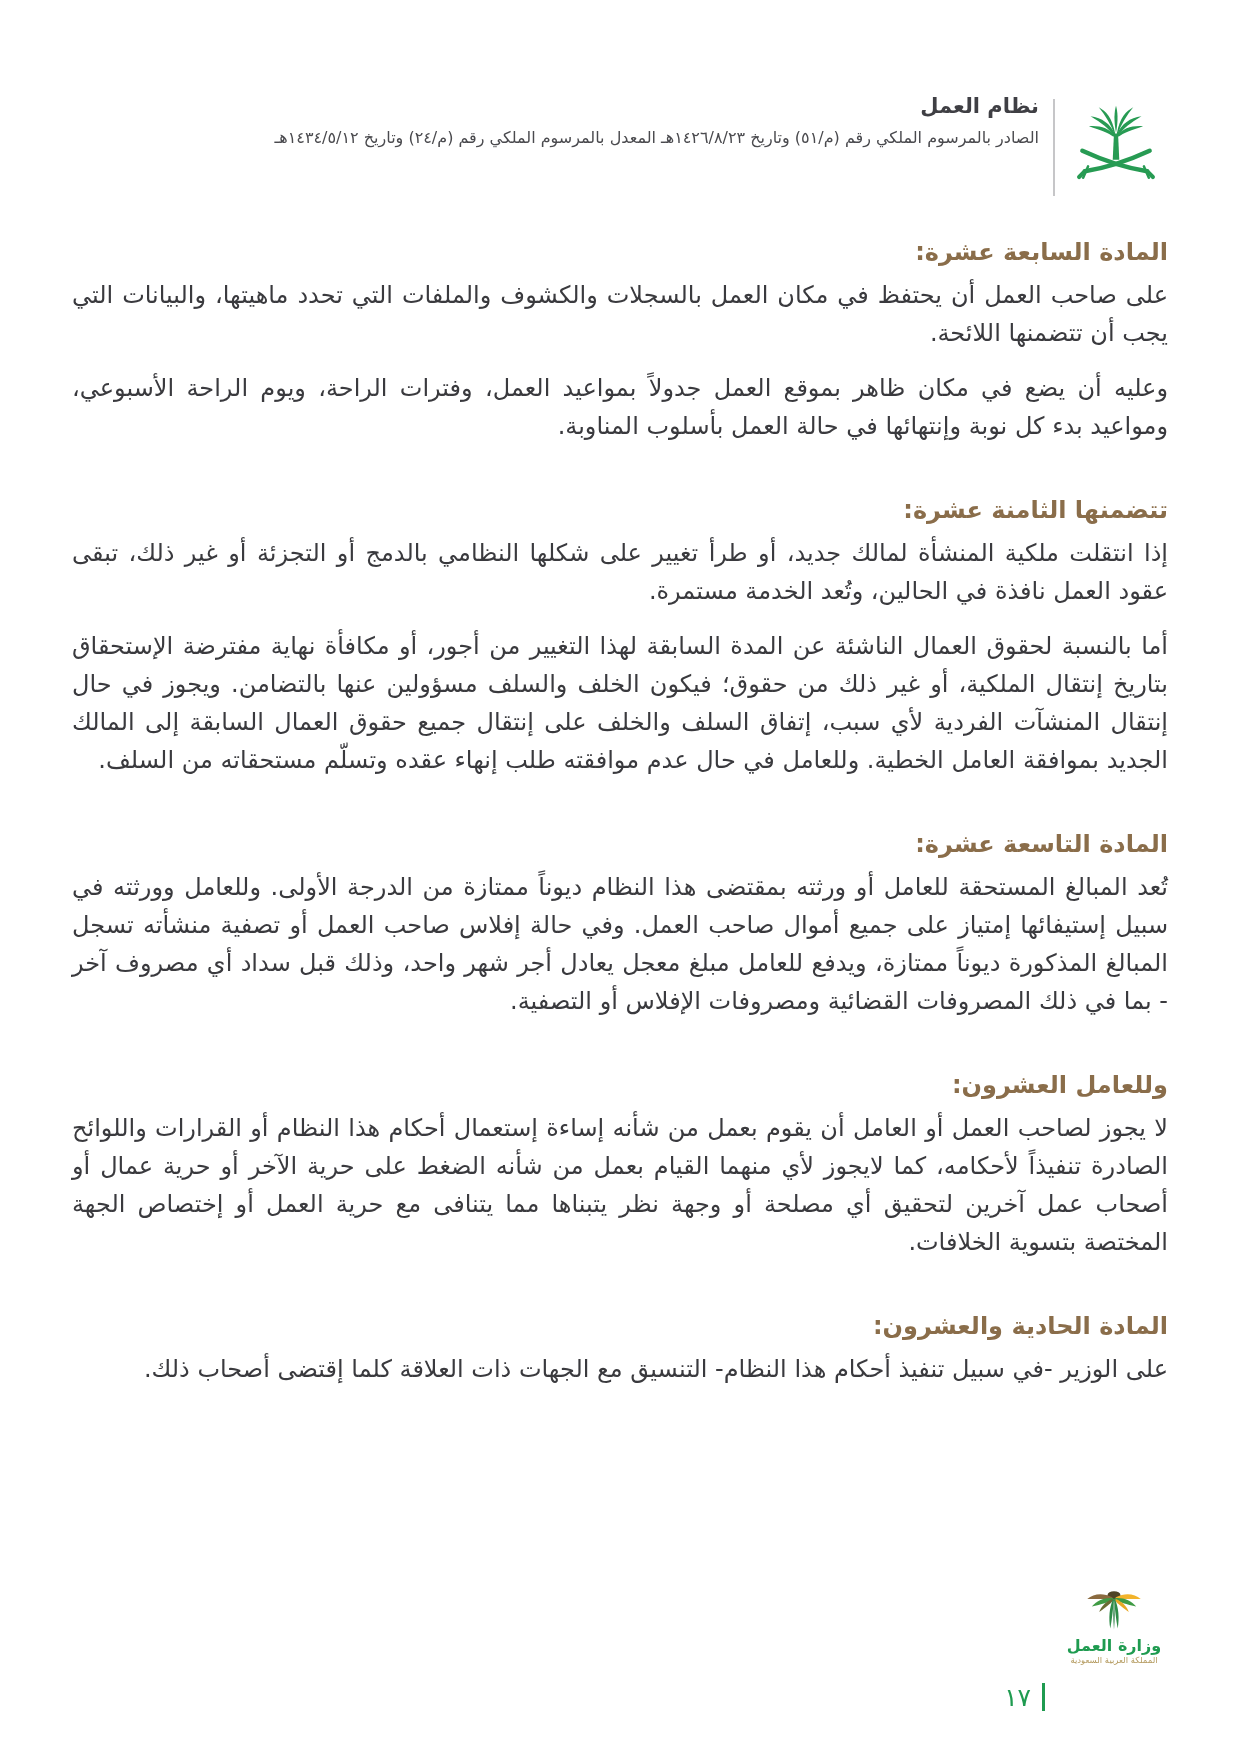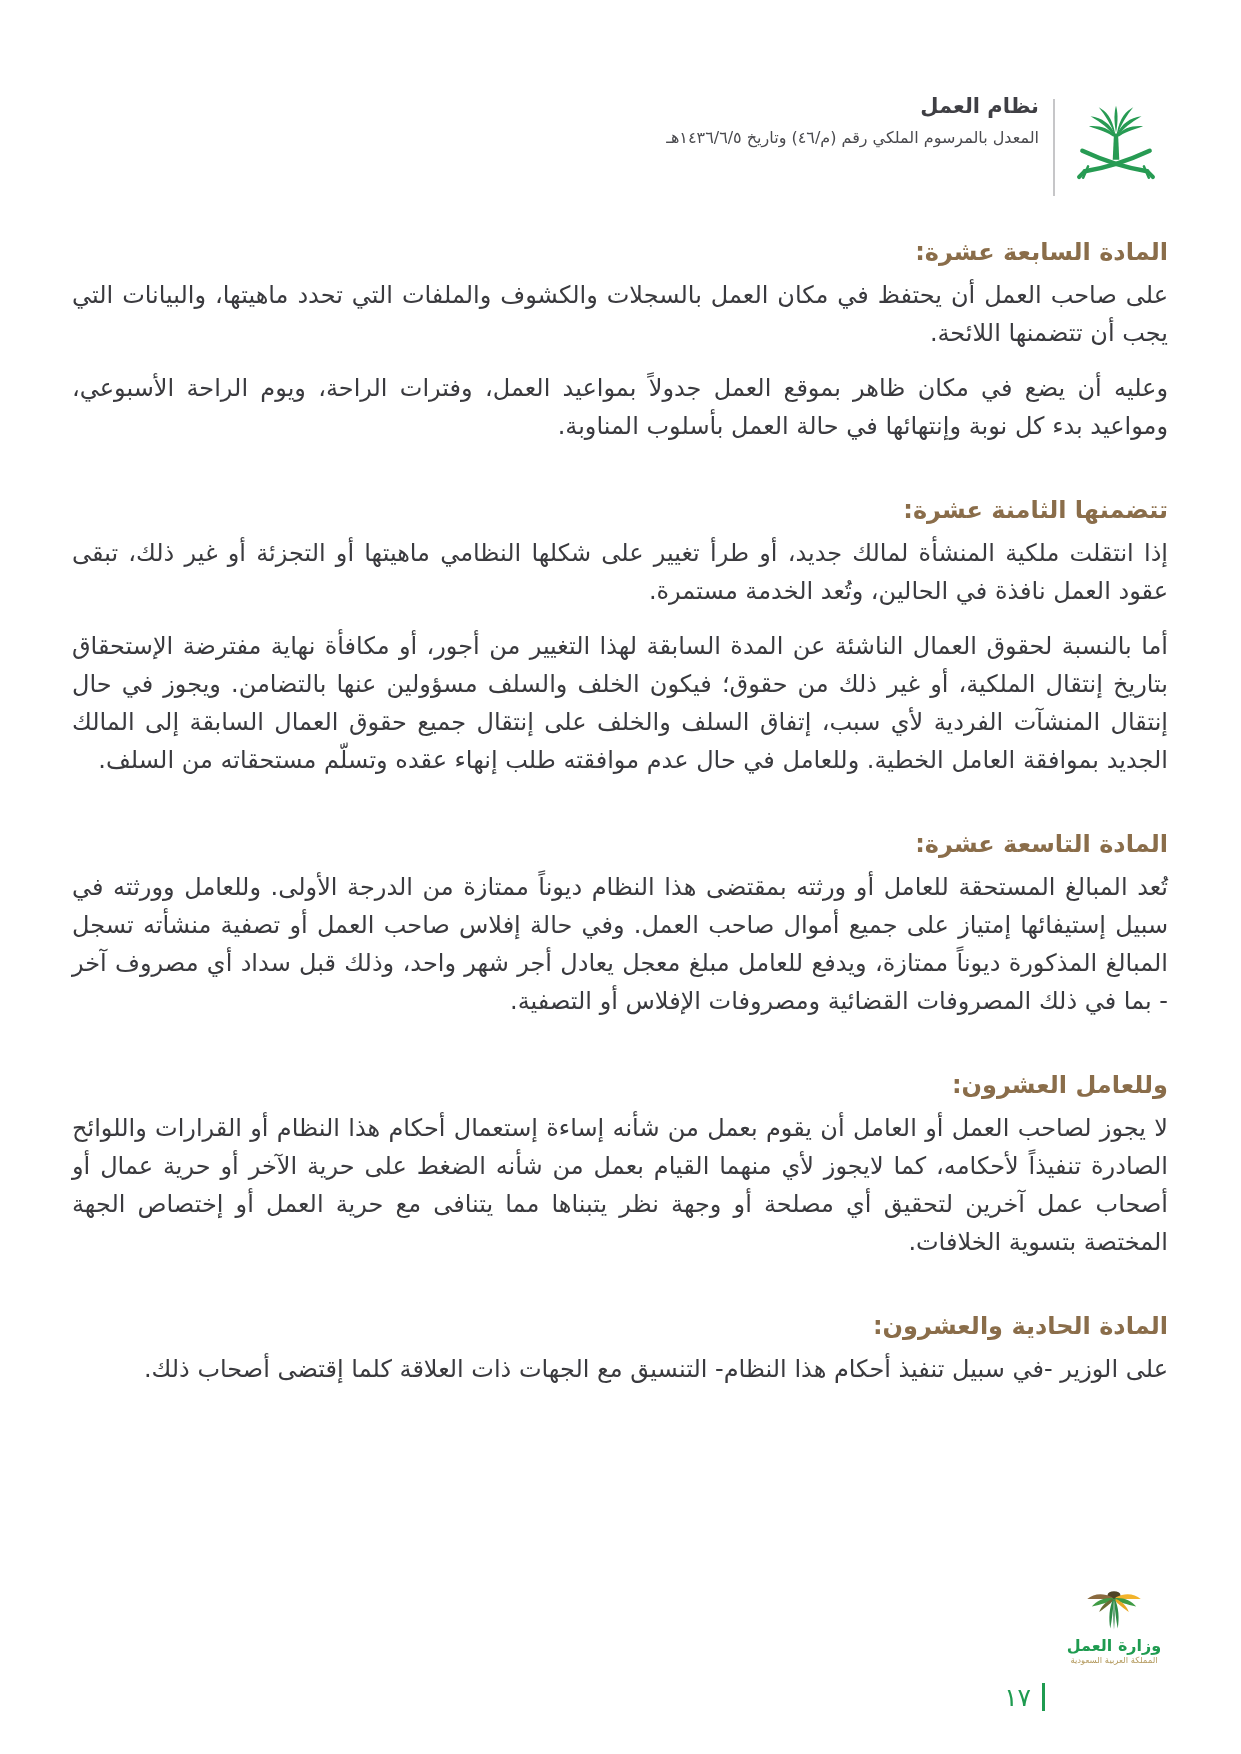--- a/index.html
+++ b/index.html
@@ -151,6 +151,7 @@
 
     <div class="hdr-text">
       <div class="hdr-title">نظام العمل</div>
+      <div class="hdr-sub">الصادر بالمرسوم الملكي رقم (م/٥١) وتاريخ ١٤٢٦/٨/٢٣هـ المعدل بالمرسوم الملكي رقم (م/٢٤) وتاريخ ١٤٣٤/٥/١٢هـ</div>
       <div class="hdr-sub">المعدل بالمرسوم الملكي رقم (م/٤٦) وتاريخ ١٤٣٦/٦/٥هـ</div>
     </div>
   </div>

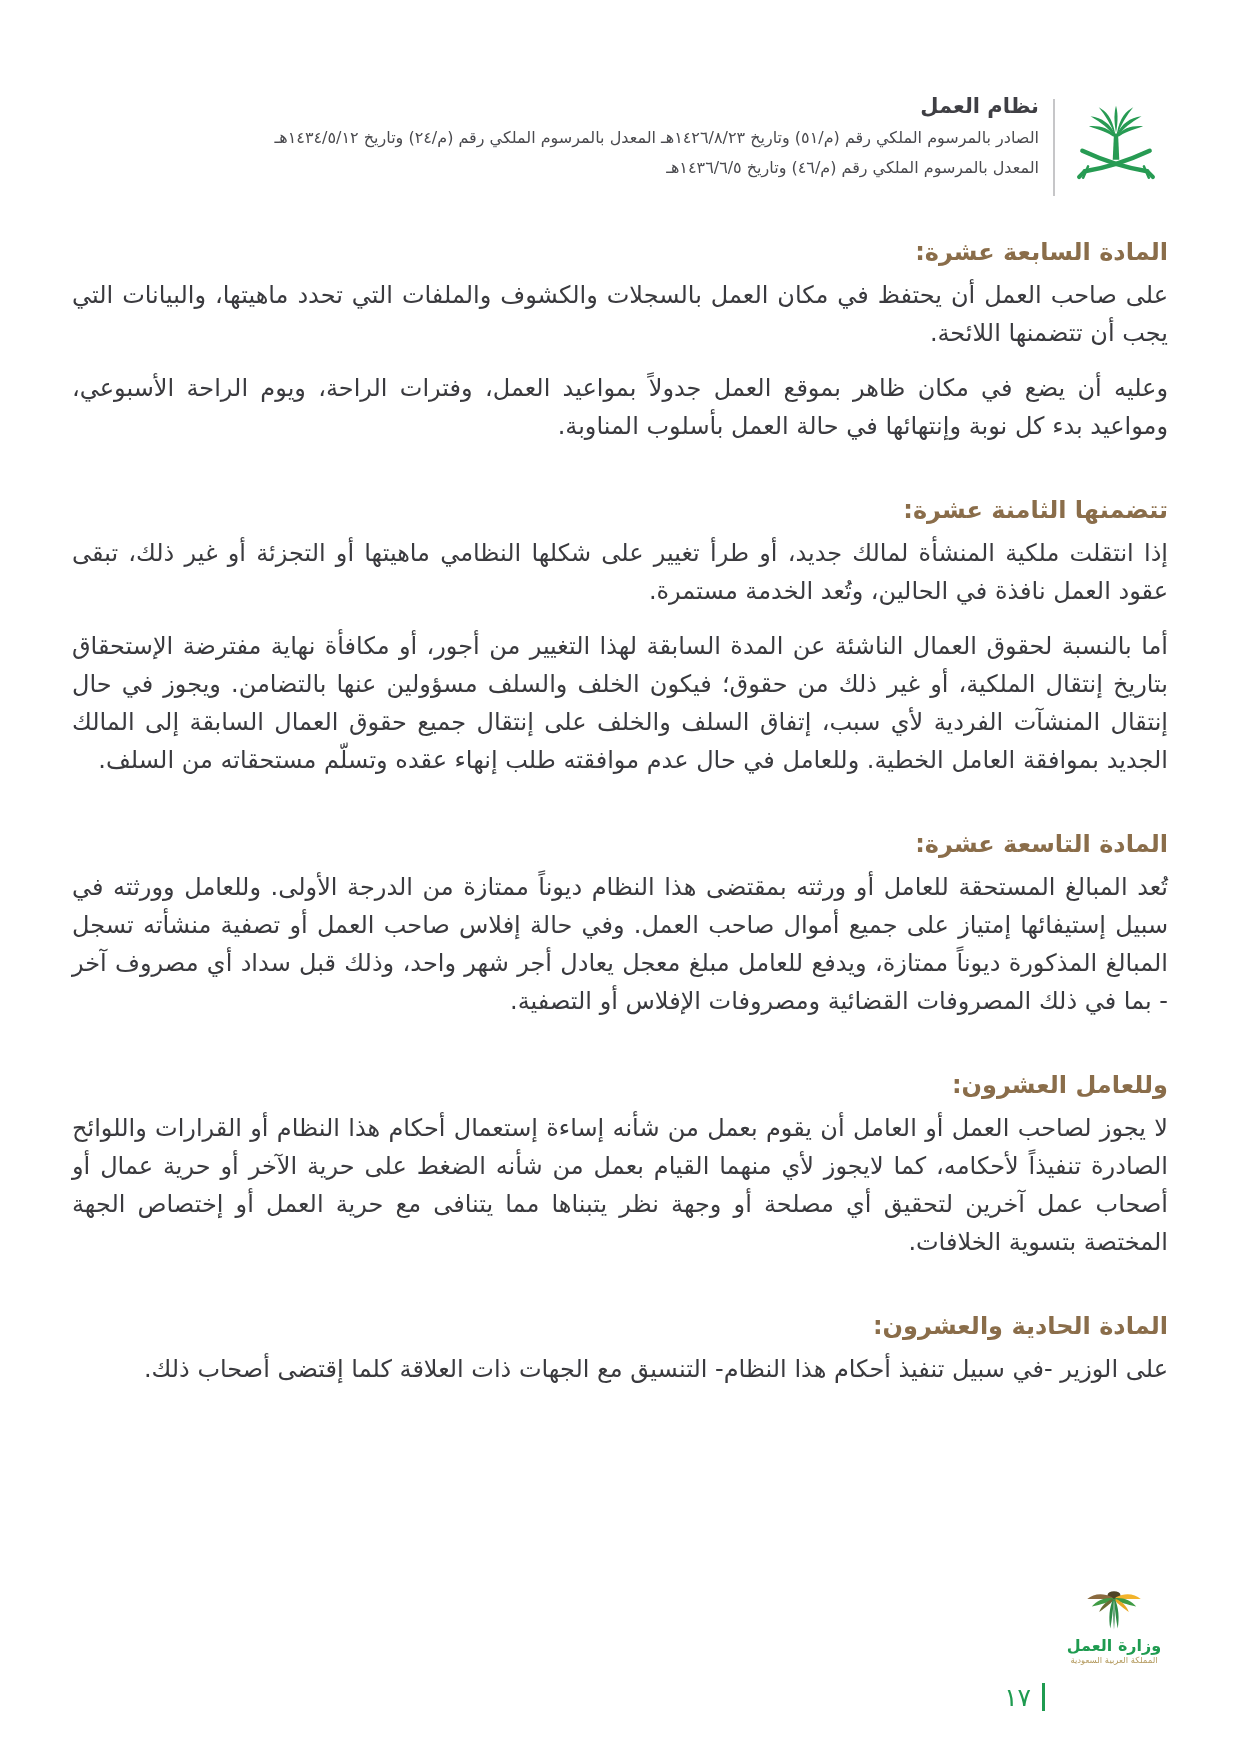--- a/index.html
+++ b/index.html
@@ -152,7 +152,6 @@
     <div class="hdr-text">
       <div class="hdr-title">نظام العمل</div>
       <div class="hdr-sub">الصادر بالمرسوم الملكي رقم (م/٥١) وتاريخ ١٤٢٦/٨/٢٣هـ المعدل بالمرسوم الملكي رقم (م/٢٤) وتاريخ ١٤٣٤/٥/١٢هـ</div>
-      <div class="hdr-sub">المعدل بالمرسوم الملكي رقم (م/٤٦) وتاريخ ١٤٣٦/٦/٥هـ</div>
     </div>
   </div>
 

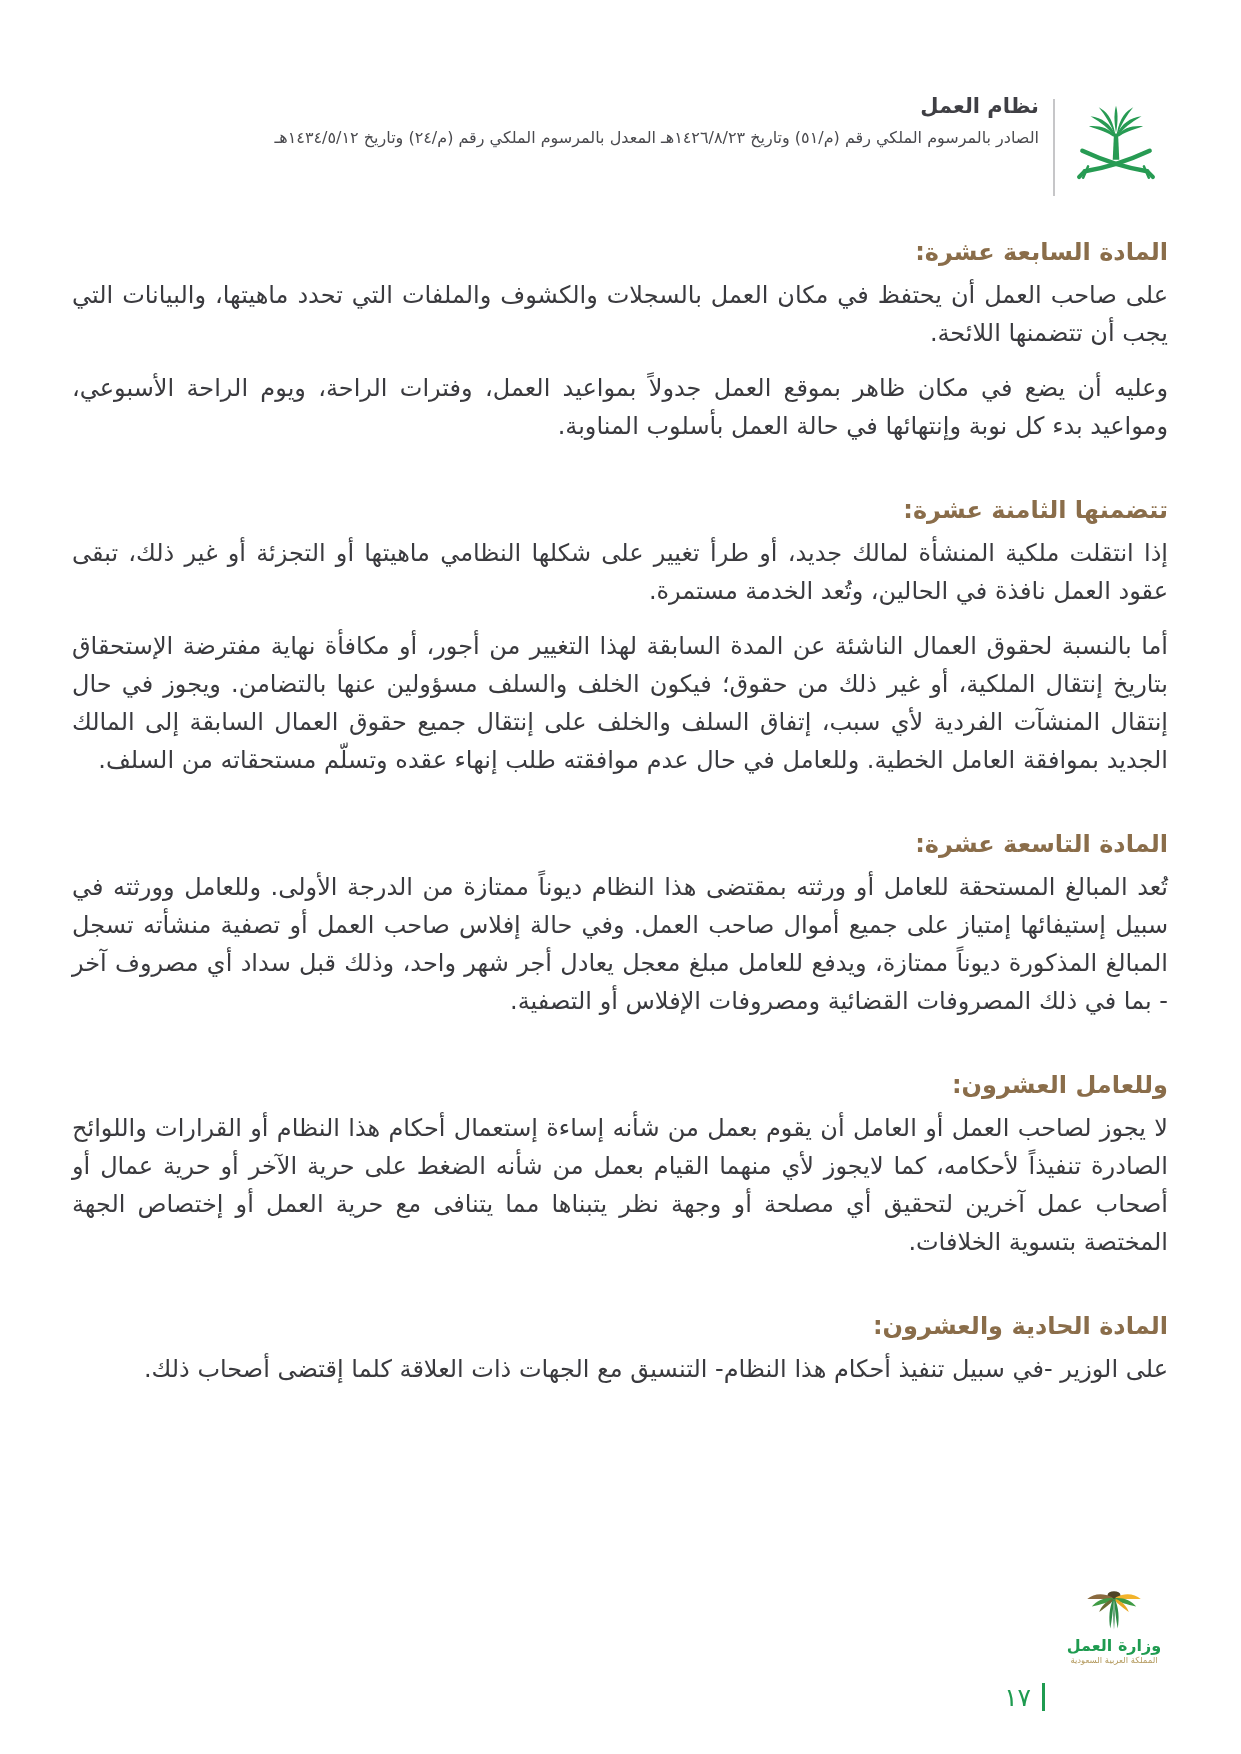--- a/index.html
+++ b/index.html
@@ -165,7 +165,7 @@
 
     <section class="article">
       <h2>تتضمنها الثامنة عشرة:</h2>
-      <p>إذا انتقلت ملكية المنشأة لمالك جديد، أو طرأ تغيير على شكلها النظامي ماهيتها أو التجزئة أو غير ذلك، تبقى عقود العمل نافذة في الحالين، وتُعد الخدمة مستمرة.</p>
+      <p>إذا انتقلت ملكية المنشأة لمالك جديد، أو طرأ تغيير على شكلها النظامي بالدمج أو التجزئة أو غير ذلك، تبقى عقود العمل نافذة في الحالين، وتُعد الخدمة مستمرة.</p>
       <p>أما بالنسبة لحقوق العمال الناشئة عن المدة السابقة لهذا التغيير من أجور، أو مكافأة نهاية مفترضة الإستحقاق بتاريخ إنتقال الملكية، أو غير ذلك من حقوق؛ فيكون الخلف والسلف مسؤولين عنها بالتضامن. ويجوز في حال إنتقال المنشآت الفردية لأي سبب، إتفاق السلف والخلف على إنتقال جميع حقوق العمال السابقة إلى المالك الجديد بموافقة العامل الخطية. وللعامل في حال عدم موافقته طلب إنهاء عقده وتسلّم مستحقاته من السلف.</p>
     </section>
 

